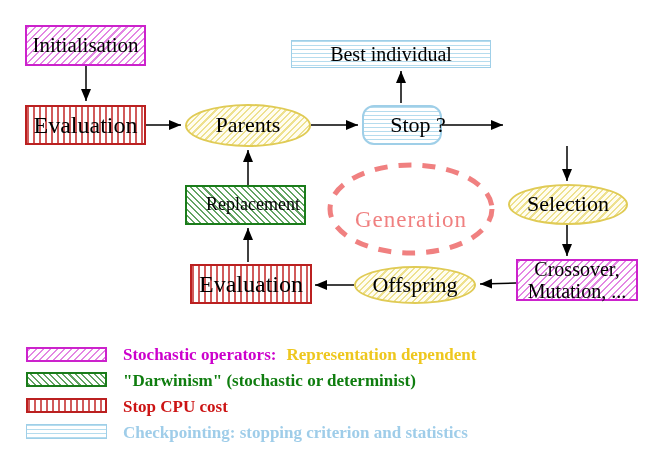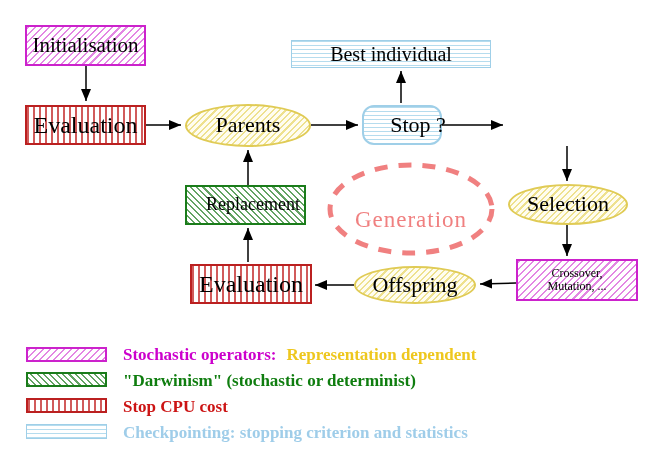--- a/index.html
+++ b/index.html
@@ -40,7 +40,7 @@
   .n-best{left:291px;top:40px;width:200px;height:28px;font-size:20px;}
   .n-selection{left:506px;top:105px;width:121px;height:41px;font-size:24px;}
   .n-genitors{left:508px;top:184px;width:120px;height:41px;font-size:22px;}
-  .n-crossover{left:516px;top:259px;width:122px;height:42px;font-size:12px;flex-direction:column;}
+  .n-crossover{left:516px;top:259px;width:122px;height:42px;font-size:20px;flex-direction:column;}
   .n-offspring{left:354px;top:266px;width:122px;height:38px;font-size:22px;font-family:Liberation Serif, serif;}
   .n-evalbot{left:190px;top:264px;width:122px;height:40px;font-size:24px;}
   .n-replace{left:185px;top:185px;width:121px;height:40px;font-size:18px;padding-left:15px;}

